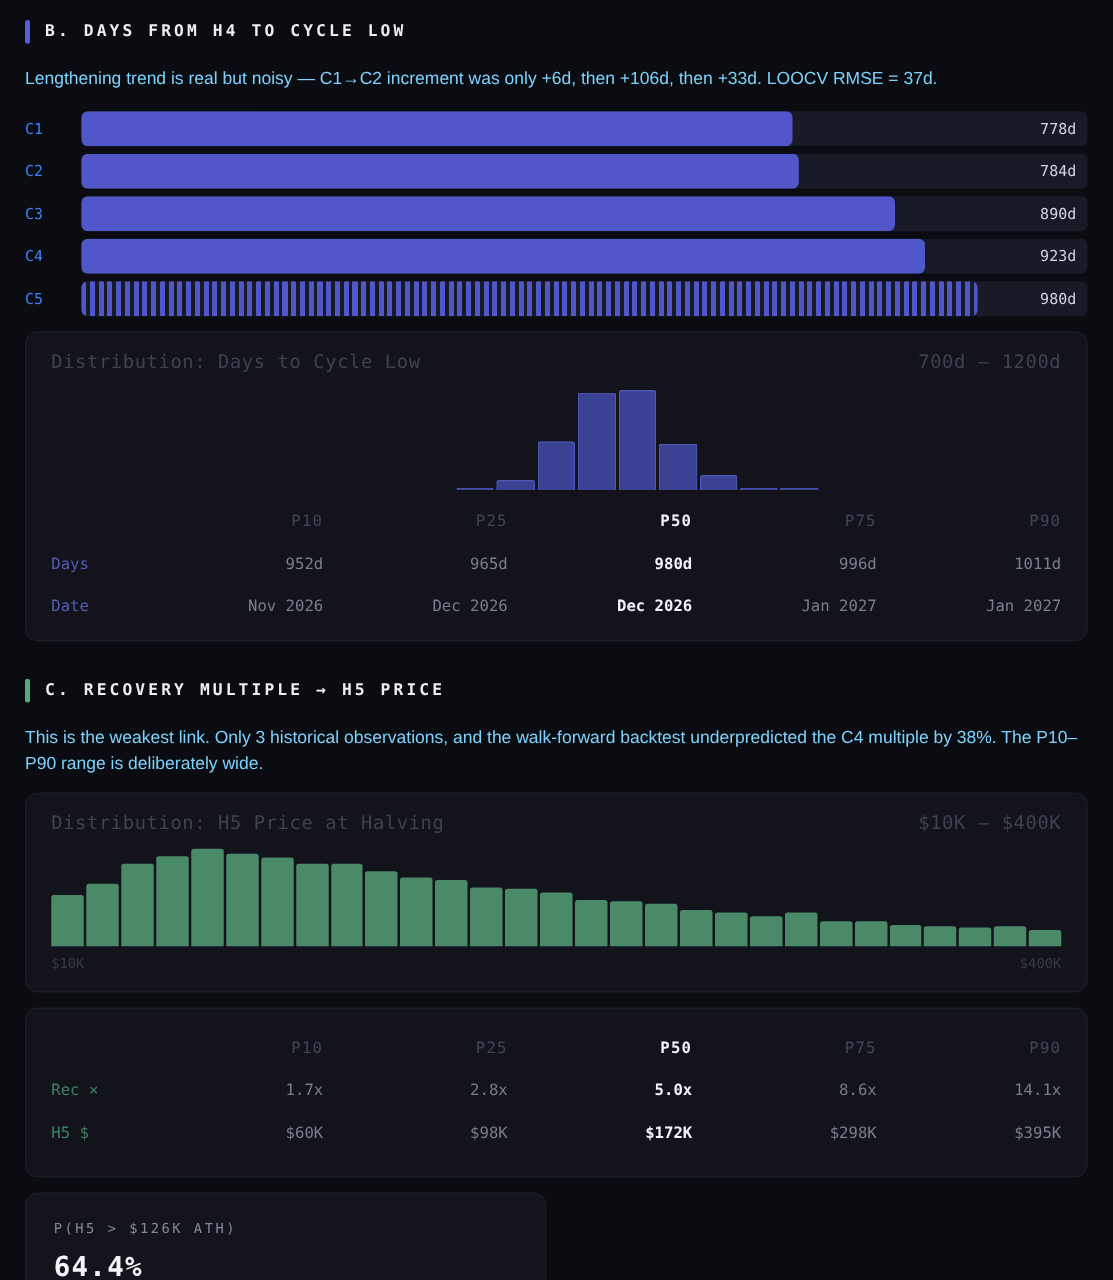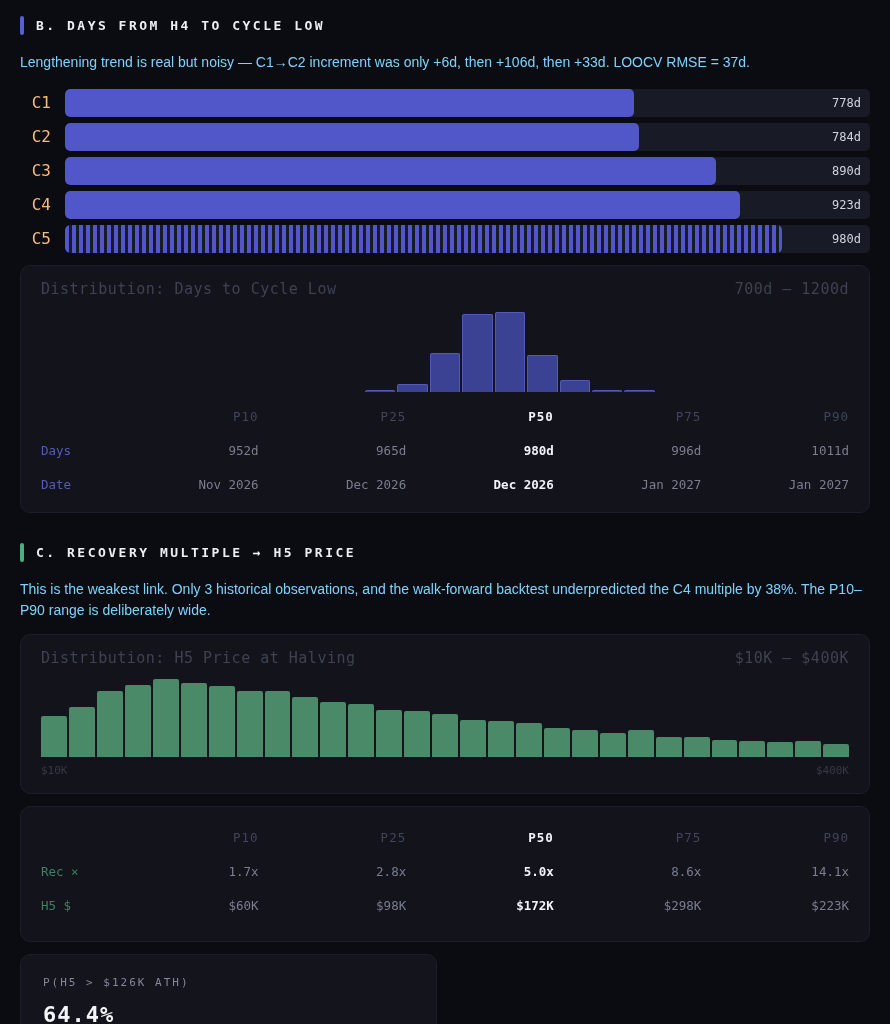--- a/index.html
+++ b/index.html
@@ -20,8 +20,8 @@
   .cycle-bars { margin-top:15px; }
   .bar-row { display:flex; align-items:center; height:28px; margin-bottom:6px; }
   .bar-row:last-child { margin-bottom:0; }
-  .bar-label { width:45px; padding-right:14px; text-align:right;
-               font-family:"DejaVu Sans Mono", monospace; font-size:16px; color:#fdba74; }
+  .bar-label { width:45px; padding-right:14px; text-align:left;
+               font-family:"DejaVu Sans Mono", monospace; font-size:12px; color:#3b82f6; }
   .bar-track { position:relative; flex:1; height:28px; background:#181a25; border-radius:5px; overflow:hidden; }
   .bar-fill { position:absolute; left:0; top:0; bottom:0; background:#5157c8; border-radius:5px; }
   .bar-fill.striped { background:repeating-linear-gradient(90deg,#5157c8 0 4px,rgba(0,0,0,0) 4px 7px); }

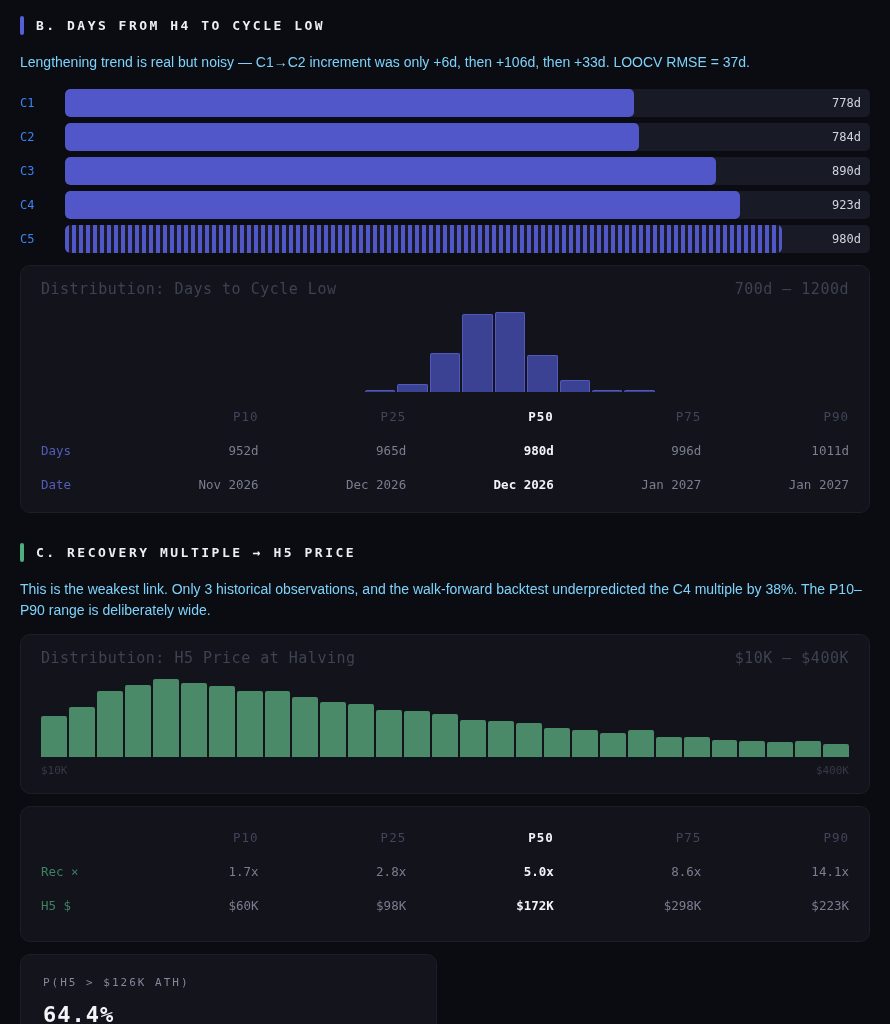--- a/index.html
+++ b/index.html
@@ -316,7 +316,7 @@
           <div class="cell">$98K</div>
           <div class="cell hl">$172K</div>
           <div class="cell">$298K</div>
-          <div class="cell">$223K</div>
+          <div class="cell">$395K</div>
         </div>
     </div>
 

